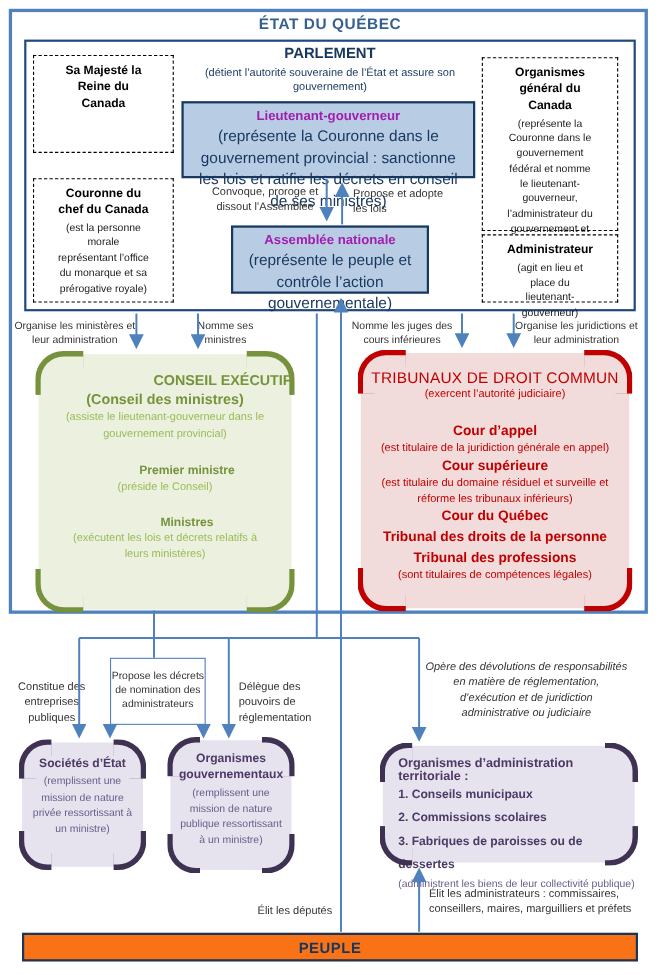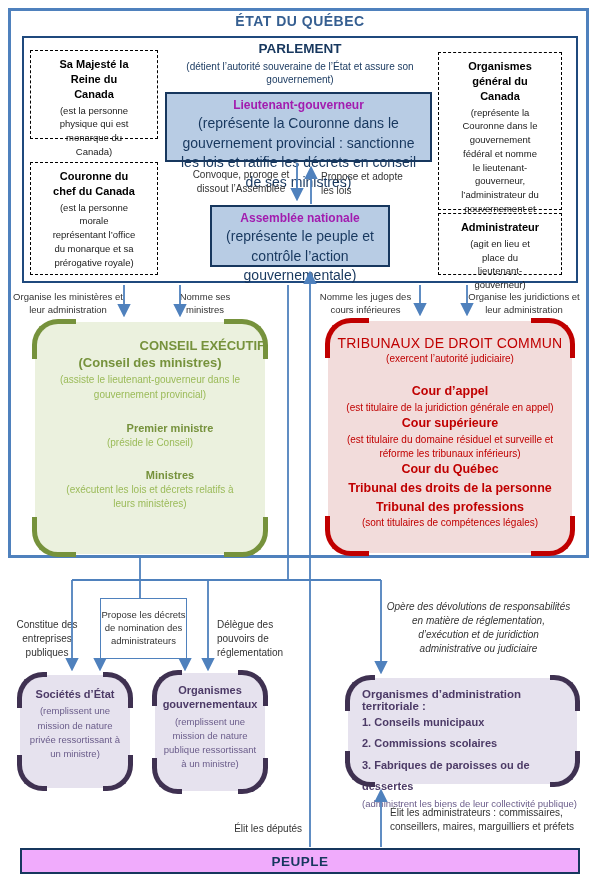--- a/index.html
+++ b/index.html
@@ -77,7 +77,6 @@
 
   <div class="abs dashed" style="left:30px; top:50px; width:128px; height:89px;">
     <div class="d-title">Sa Majesté la Reine du Canada</div>
-    <div class="d-desc">(est la personne physique qui est monarque du Canada)</div>
   </div>
   <div class="abs dashed" style="left:30px; top:162px; width:128px; height:113px;">
     <div class="d-title">Couronne du chef du Canada</div>

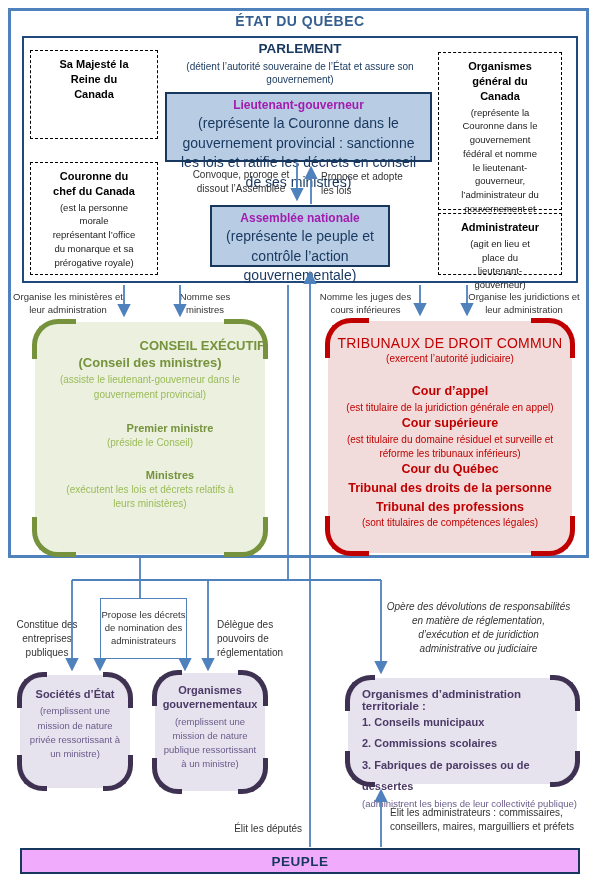--- a/index.html
+++ b/index.html
@@ -59,7 +59,7 @@
   #propose-box { left:100px; top:598px; width:87px; height:61px; border:1.5px solid #4f81bd; box-sizing:border-box; background:#fff;
                  display:flex; align-items:center; justify-content:center; text-align:center; font-size:9.5px; color:#333; line-height:1.35; z-index:3; }
   
-  #peuple-bar { left:20px; top:848px; width:560px; height:26px; background:#f0abfc; border:2.5px solid #17375e; box-sizing:border-box;
+  #peuple-bar { left:20px; top:848px; width:560px; height:26px; background:#f97316; border:2.5px solid #17375e; box-sizing:border-box;
                 display:flex; align-items:center; justify-content:center; font-size:13.5px; font-weight:bold; color:#17375e; letter-spacing:.5px; z-index:2; }
   #connectors { position:absolute; left:0; top:0; width:600px; height:886px; z-index:4; pointer-events:none; }
 </style>

